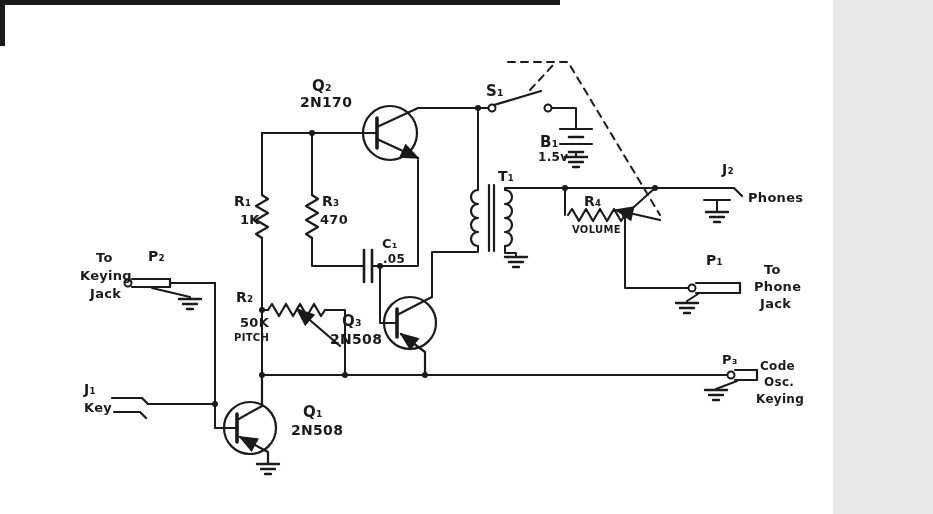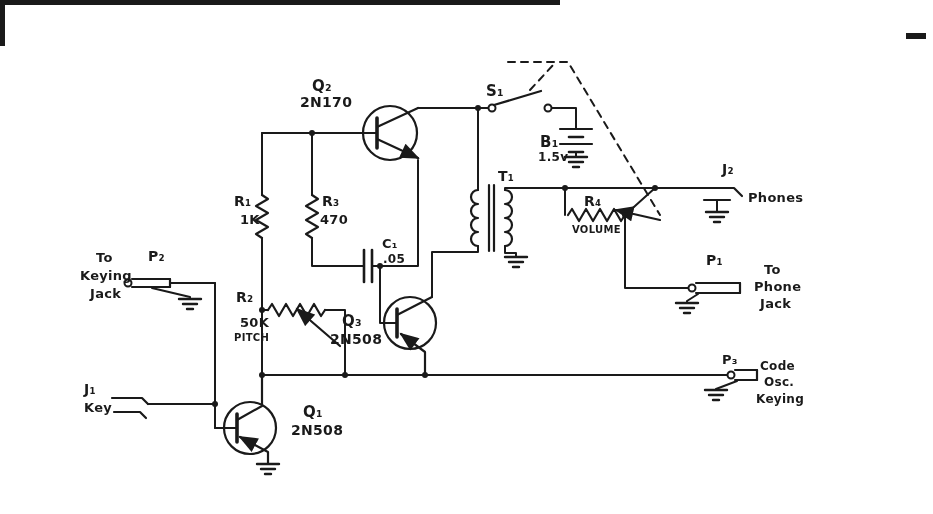--- a/index.html
+++ b/index.html
@@ -3,7 +3,7 @@
 <meta charset="utf-8">
 <style>
   html,body{margin:0;padding:0;background:#e8e8e8;}
-  #stage{position:relative;width:933px;height:514px;background:#ffffff;overflow:hidden;
+  #stage{position:relative;width:833px;height:514px;background:#ffffff;overflow:hidden;
          font-family:"DejaVu Sans", sans-serif;}
   svg{display:block;}
   .wire{stroke:#1a1a1a;stroke-width:2;fill:none;stroke-linecap:round;stroke-linejoin:round;}

